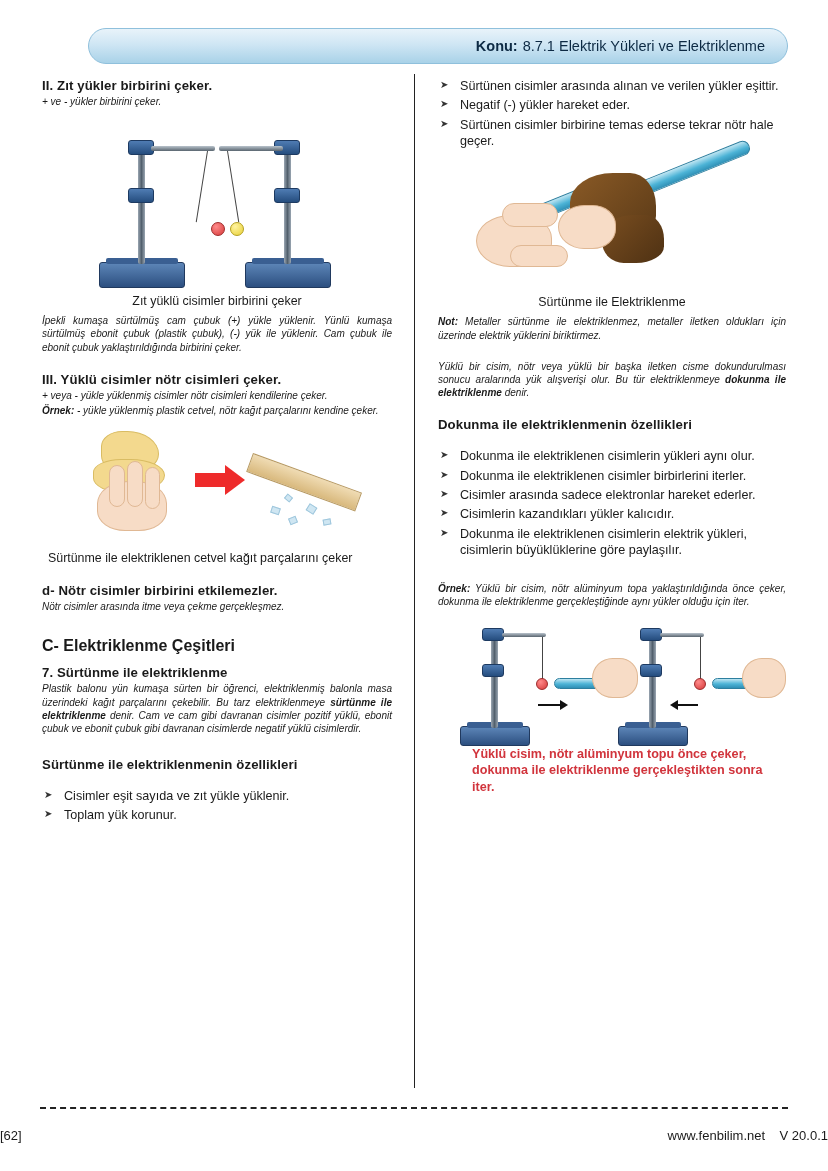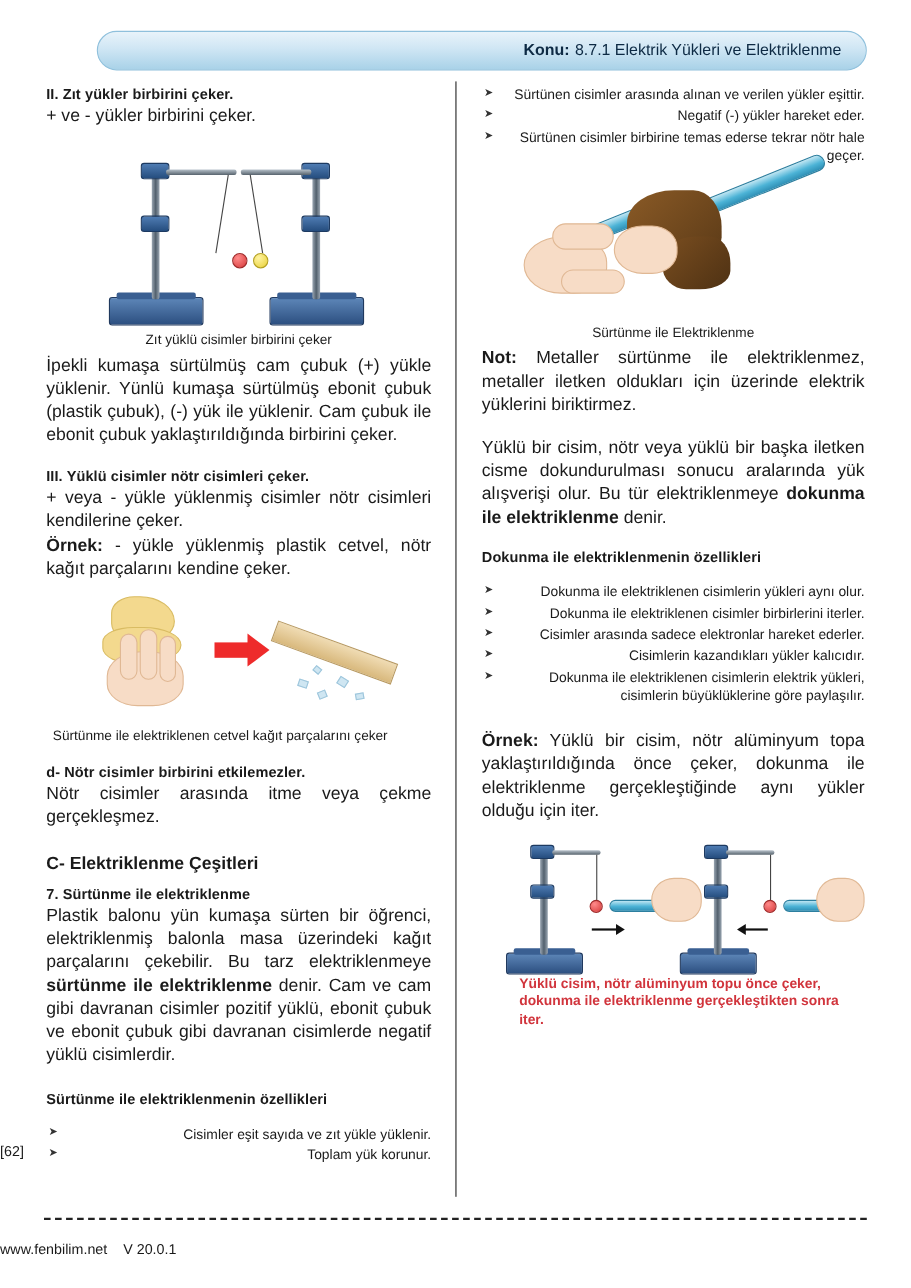--- a/index.html
+++ b/index.html
@@ -84,7 +84,6 @@
     list-style: none;
     margin: 16px 0 0 0;
     padding: 0;
-    text-align: right;
   }
   ul.arrow li {
     position: relative;

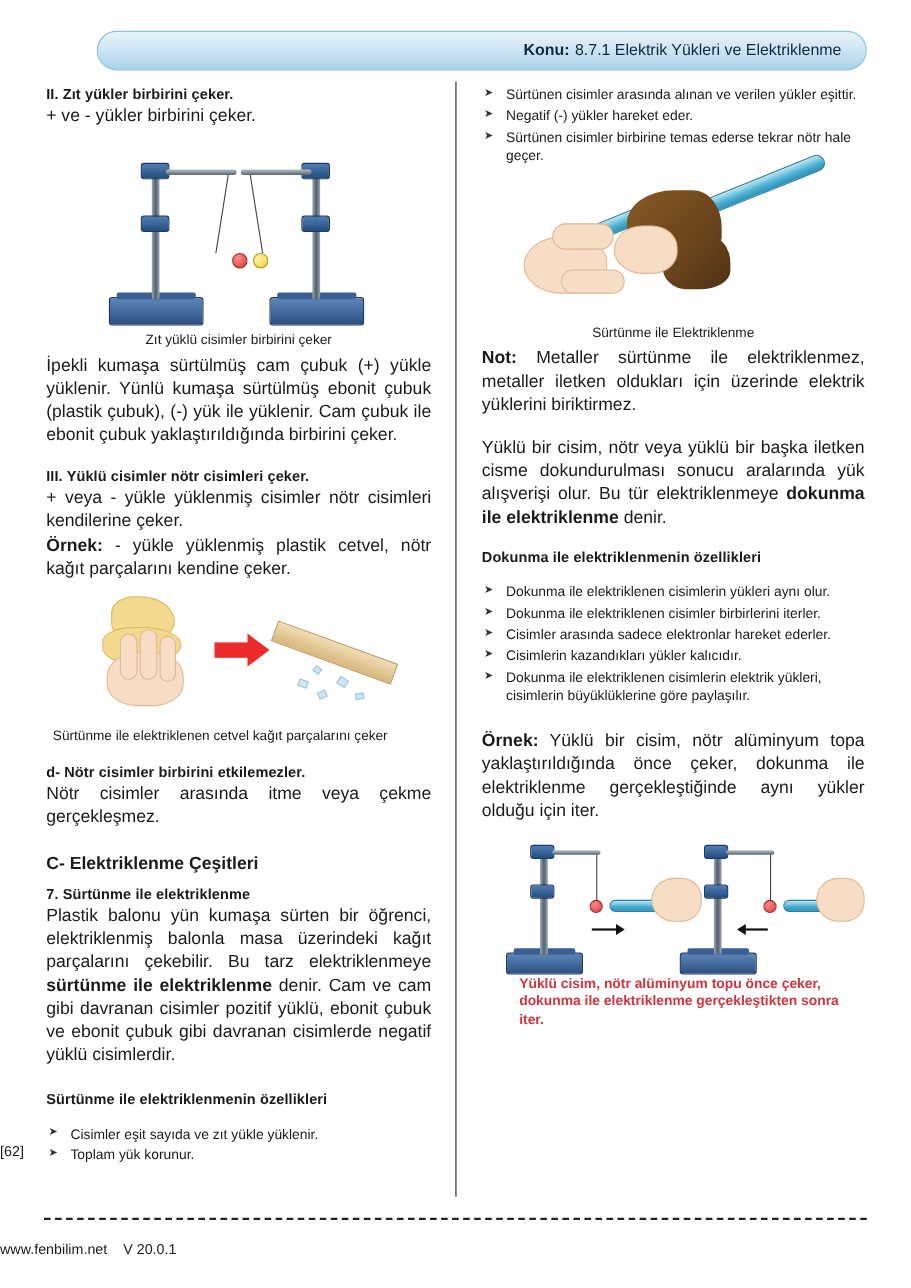--- a/index.html
+++ b/index.html
@@ -64,10 +64,11 @@
     letter-spacing: 0.1px;
   }
   p.txt {
-    font-size: 16px;
+    font-size: 10px;
     line-height: 1.32;
     margin: 0 0 2px 0;
     text-align: justify;
+    font-style: italic;
   }
   .gap12 { height: 12px; }
   .gap16 { height: 16px; }

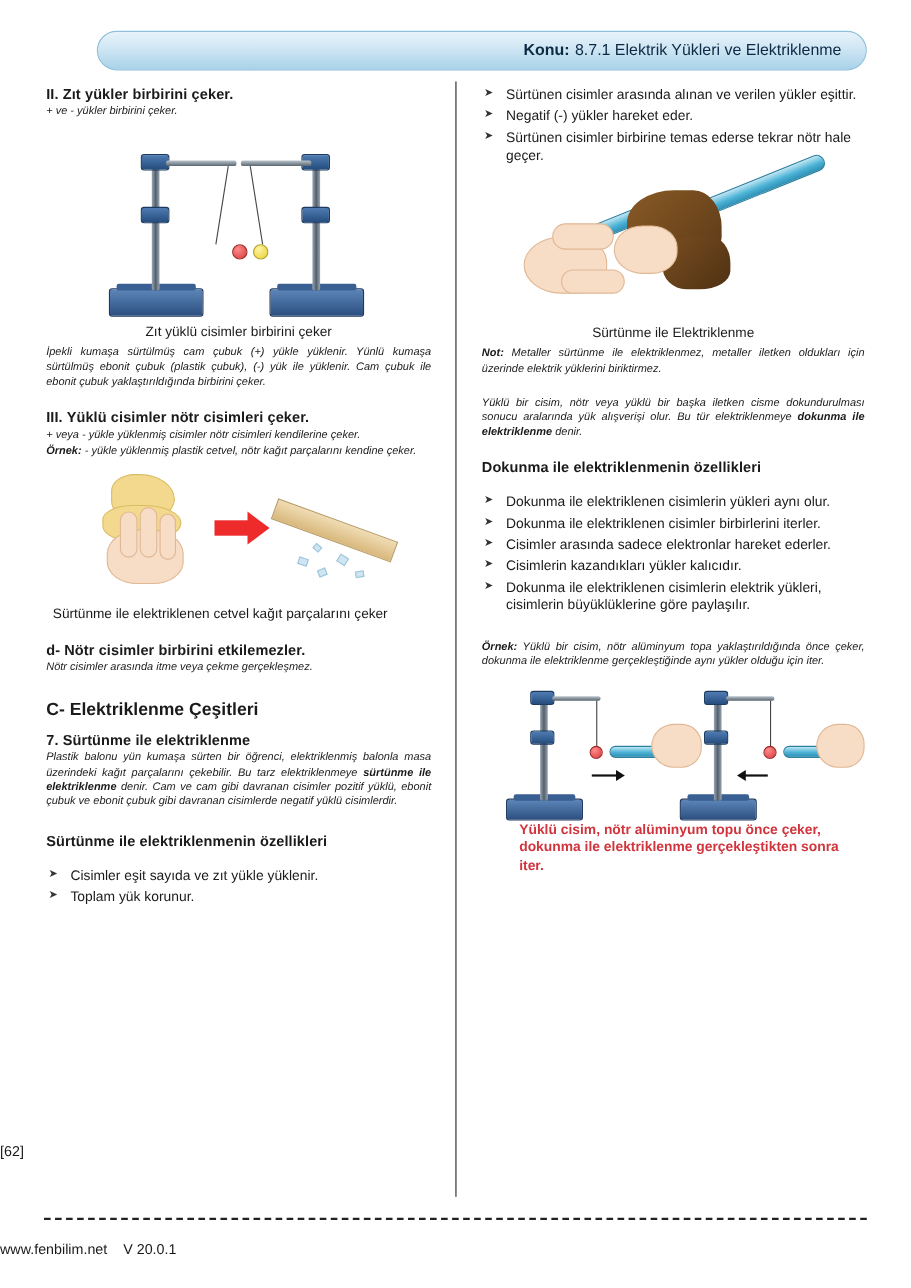--- a/index.html
+++ b/index.html
@@ -220,7 +220,6 @@
     justify-content: space-between;
     gap: 74px;
     font-size: 13px;
-    flex-direction: column;
   }
   .footer .site { font-weight: normal; }
 </style>

